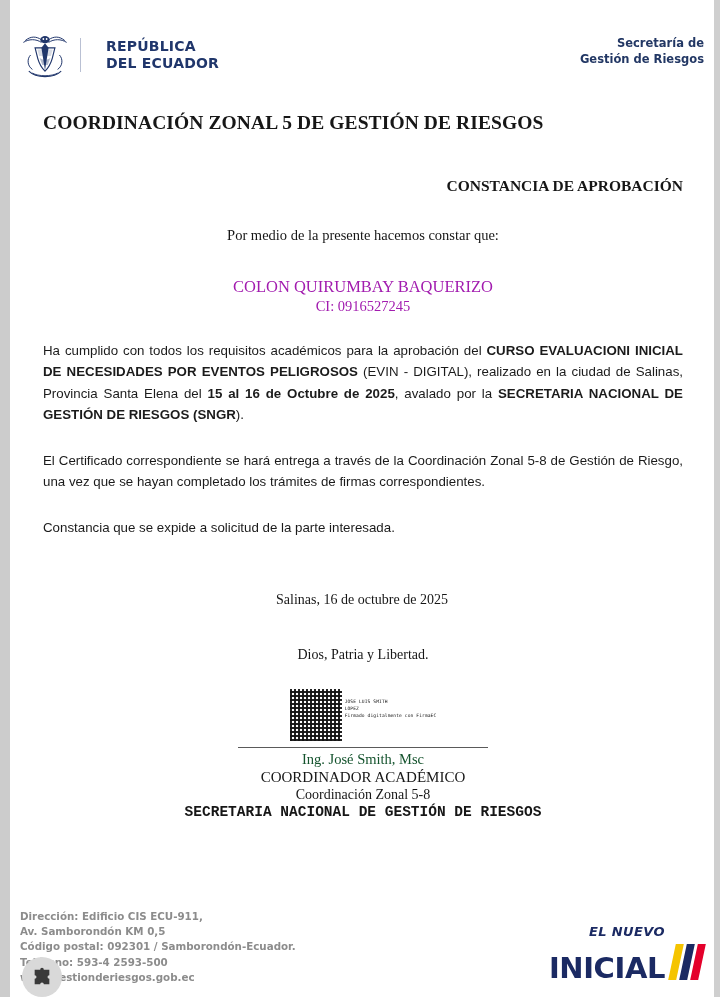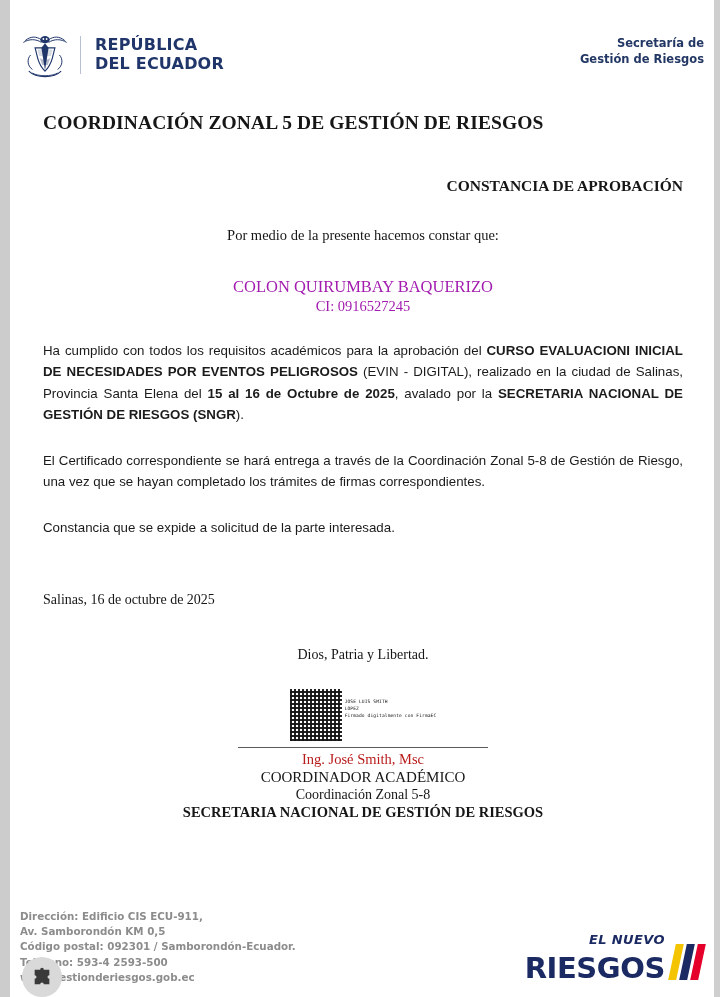--- a/index.html
+++ b/index.html
@@ -55,12 +55,12 @@
   }
   .crest-text {
     font-family: "DejaVu Sans", sans-serif;
-    font-size: 16px;
+    font-size: 14px;
     font-weight: bold;
     color: #20366b;
     line-height: 1.18;
     letter-spacing: .2px;
-    padding-left: 7px;
+    padding-left: 18px;
     border-left: 1px solid #b9c0d3;
   }
   .crest-text span { display: block; padding-left: 7px; }

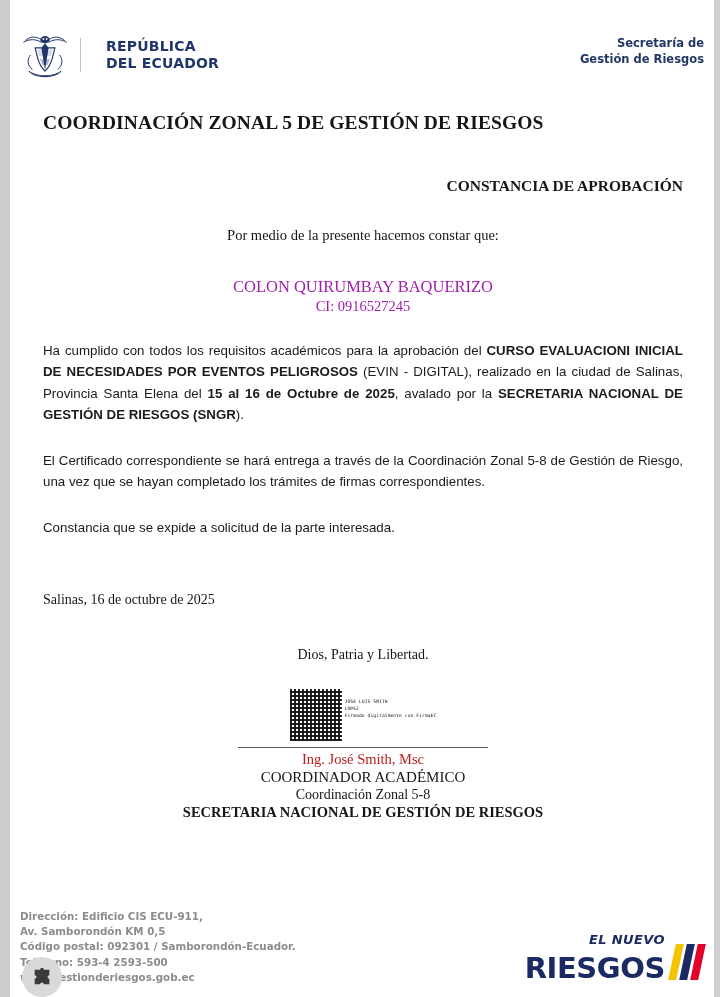--- a/index.html
+++ b/index.html
@@ -132,7 +132,7 @@
     font-family: "Liberation Serif", serif;
     font-size: 14px;
     color: #161616;
-    text-align: left;
+    text-align: center;
     margin: 54px 0 0 0;
     padding-right: 2px;
   }

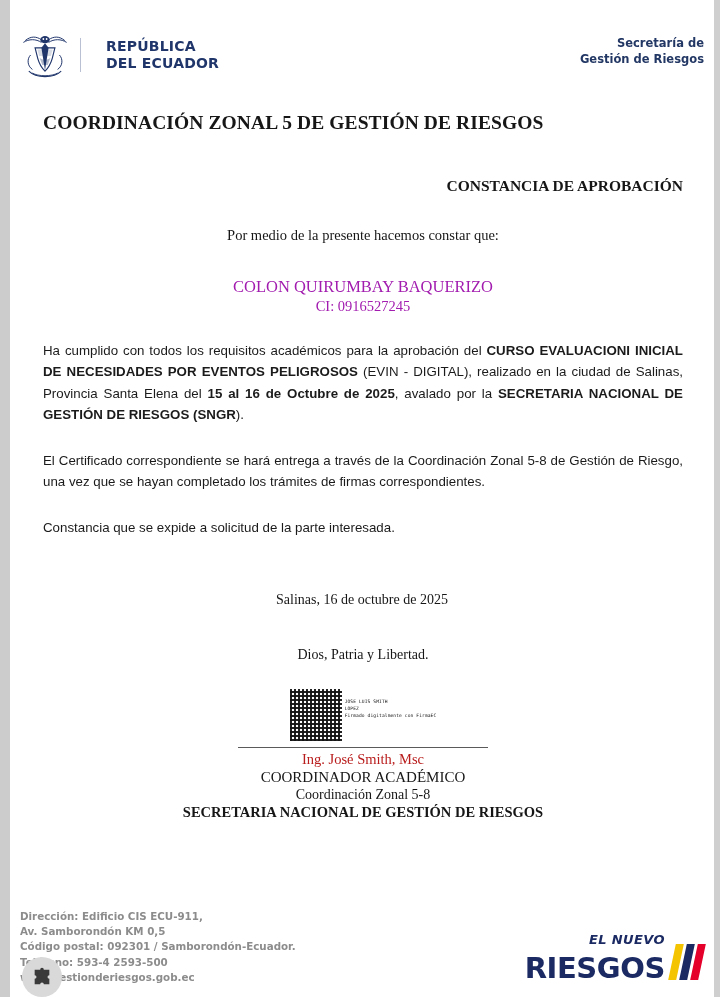--- a/index.html
+++ b/index.html
@@ -187,7 +187,7 @@
   .sig-name {
     font-family: "Liberation Serif", serif;
     font-size: 14.5px;
-    color: #b91c1c;
+    color: #14532d;
     margin-top: 3px;
   }
   .sig-role {

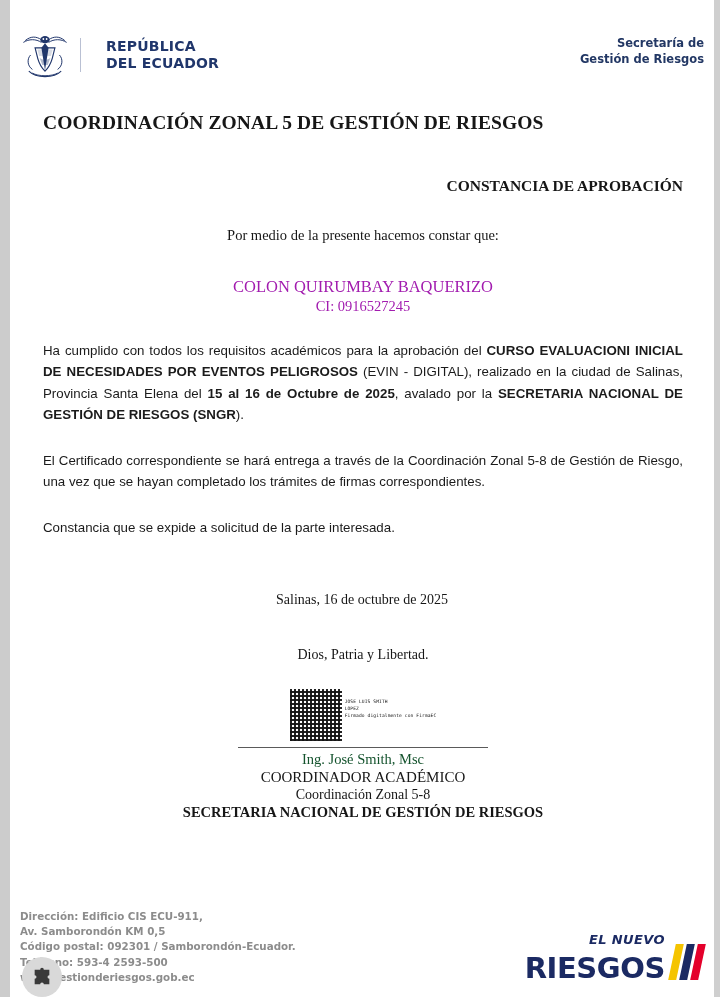--- a/index.html
+++ b/index.html
@@ -204,7 +204,7 @@
     margin-top: 1px;
   }
   .sig-inst {
-    font-family: Liberation Serif, serif;
+    font-family: Liberation Mono, monospace;
     font-size: 14.5px;
     font-weight: bold;
     color: #161616;

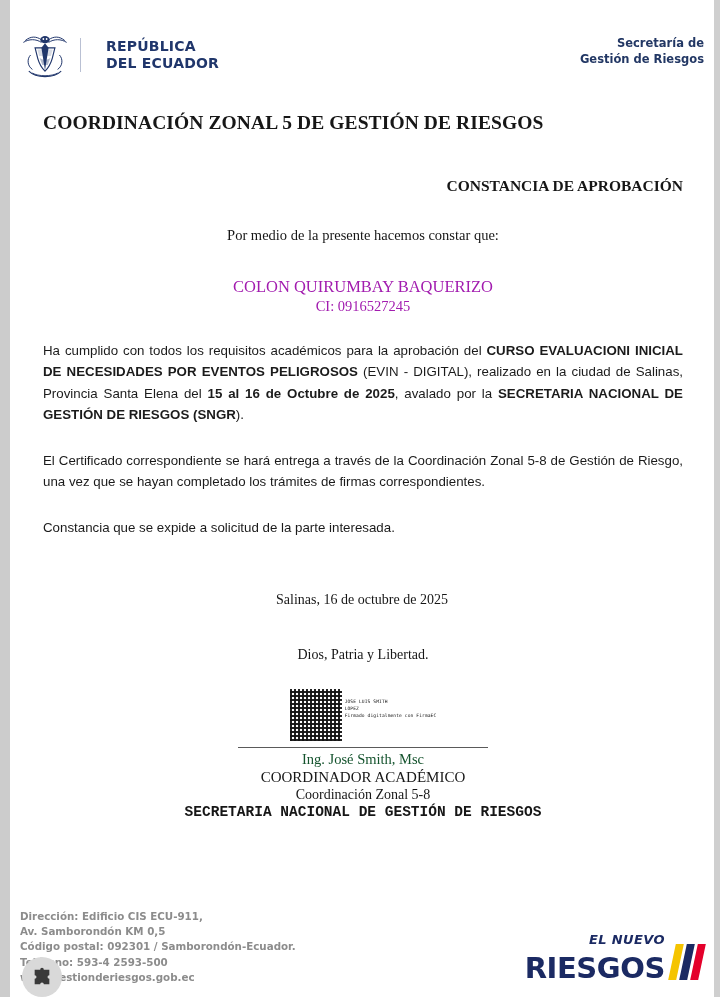--- a/index.html
+++ b/index.html
@@ -259,7 +259,7 @@
     color: #1b2a63;
     letter-spacing: .4px;
     display: block;
-    margin-bottom: 8px;
+    margin-bottom: 16px;
   }
   .brand-lg {
     font-family: "DejaVu Sans", sans-serif;

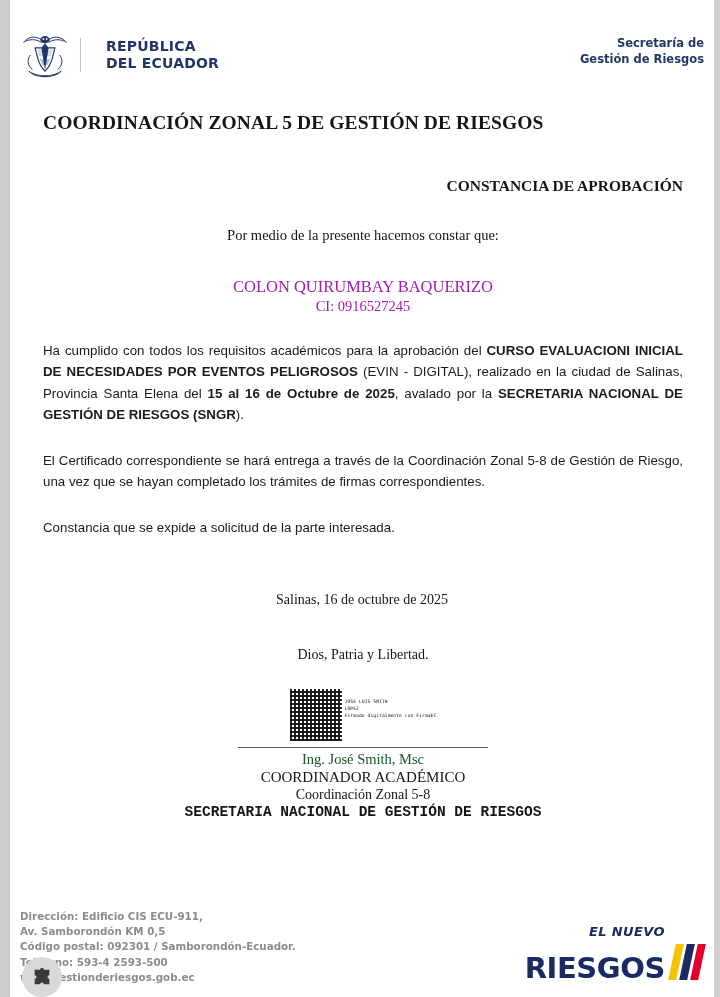--- a/index.html
+++ b/index.html
@@ -380,7 +380,7 @@
       <div class="brand">
         <div class="brand-text">
           <span class="brand-sm">EL NUEVO</span>
-          <span class="brand-lg">RIESGOS</span>
+          <span class="brand-lg">INICIAL</span>
         </div>
         <div class="flag">
           <i class="y"></i>

